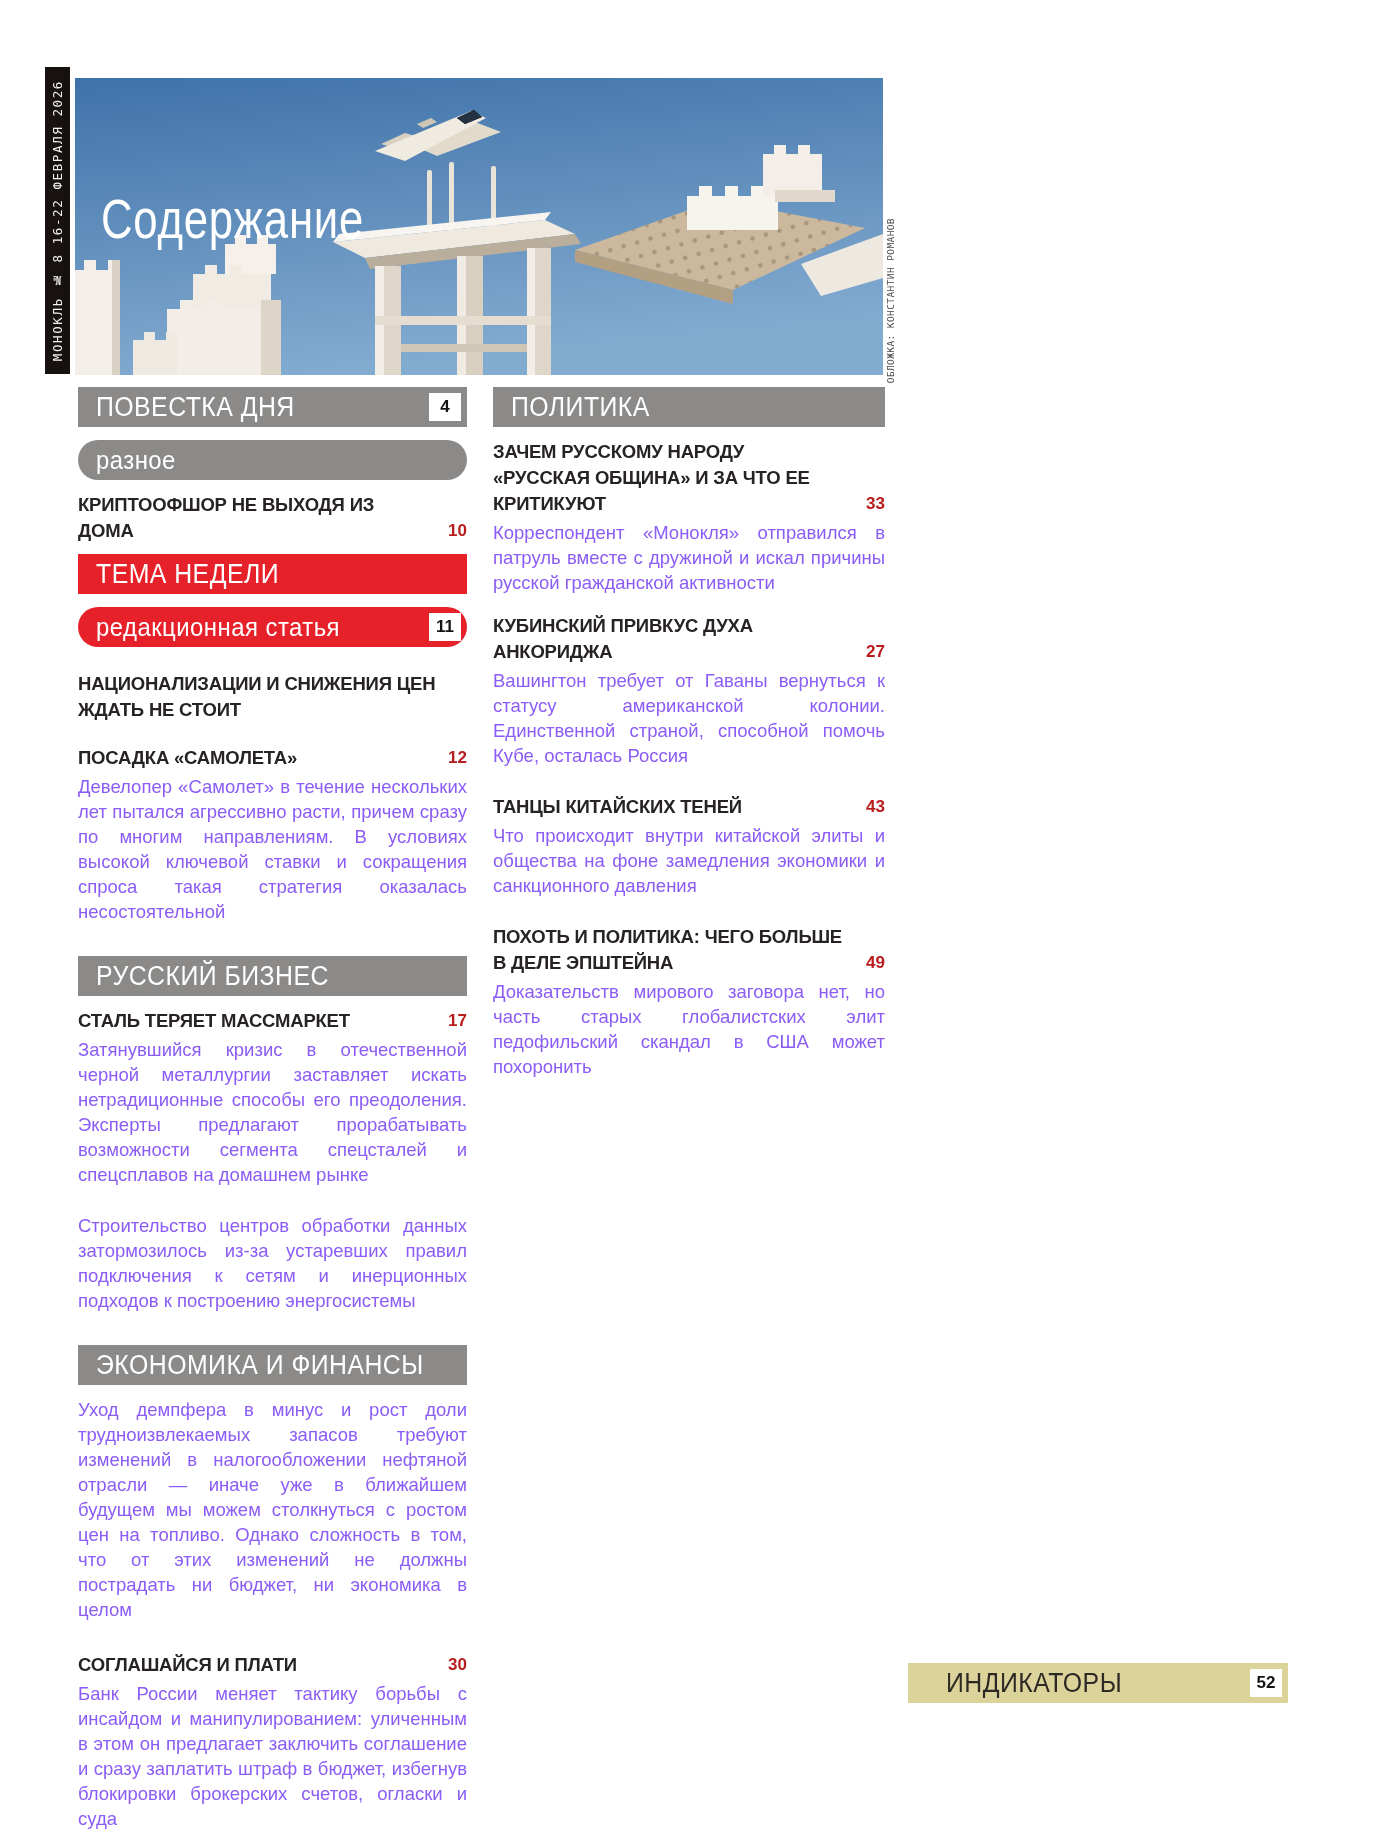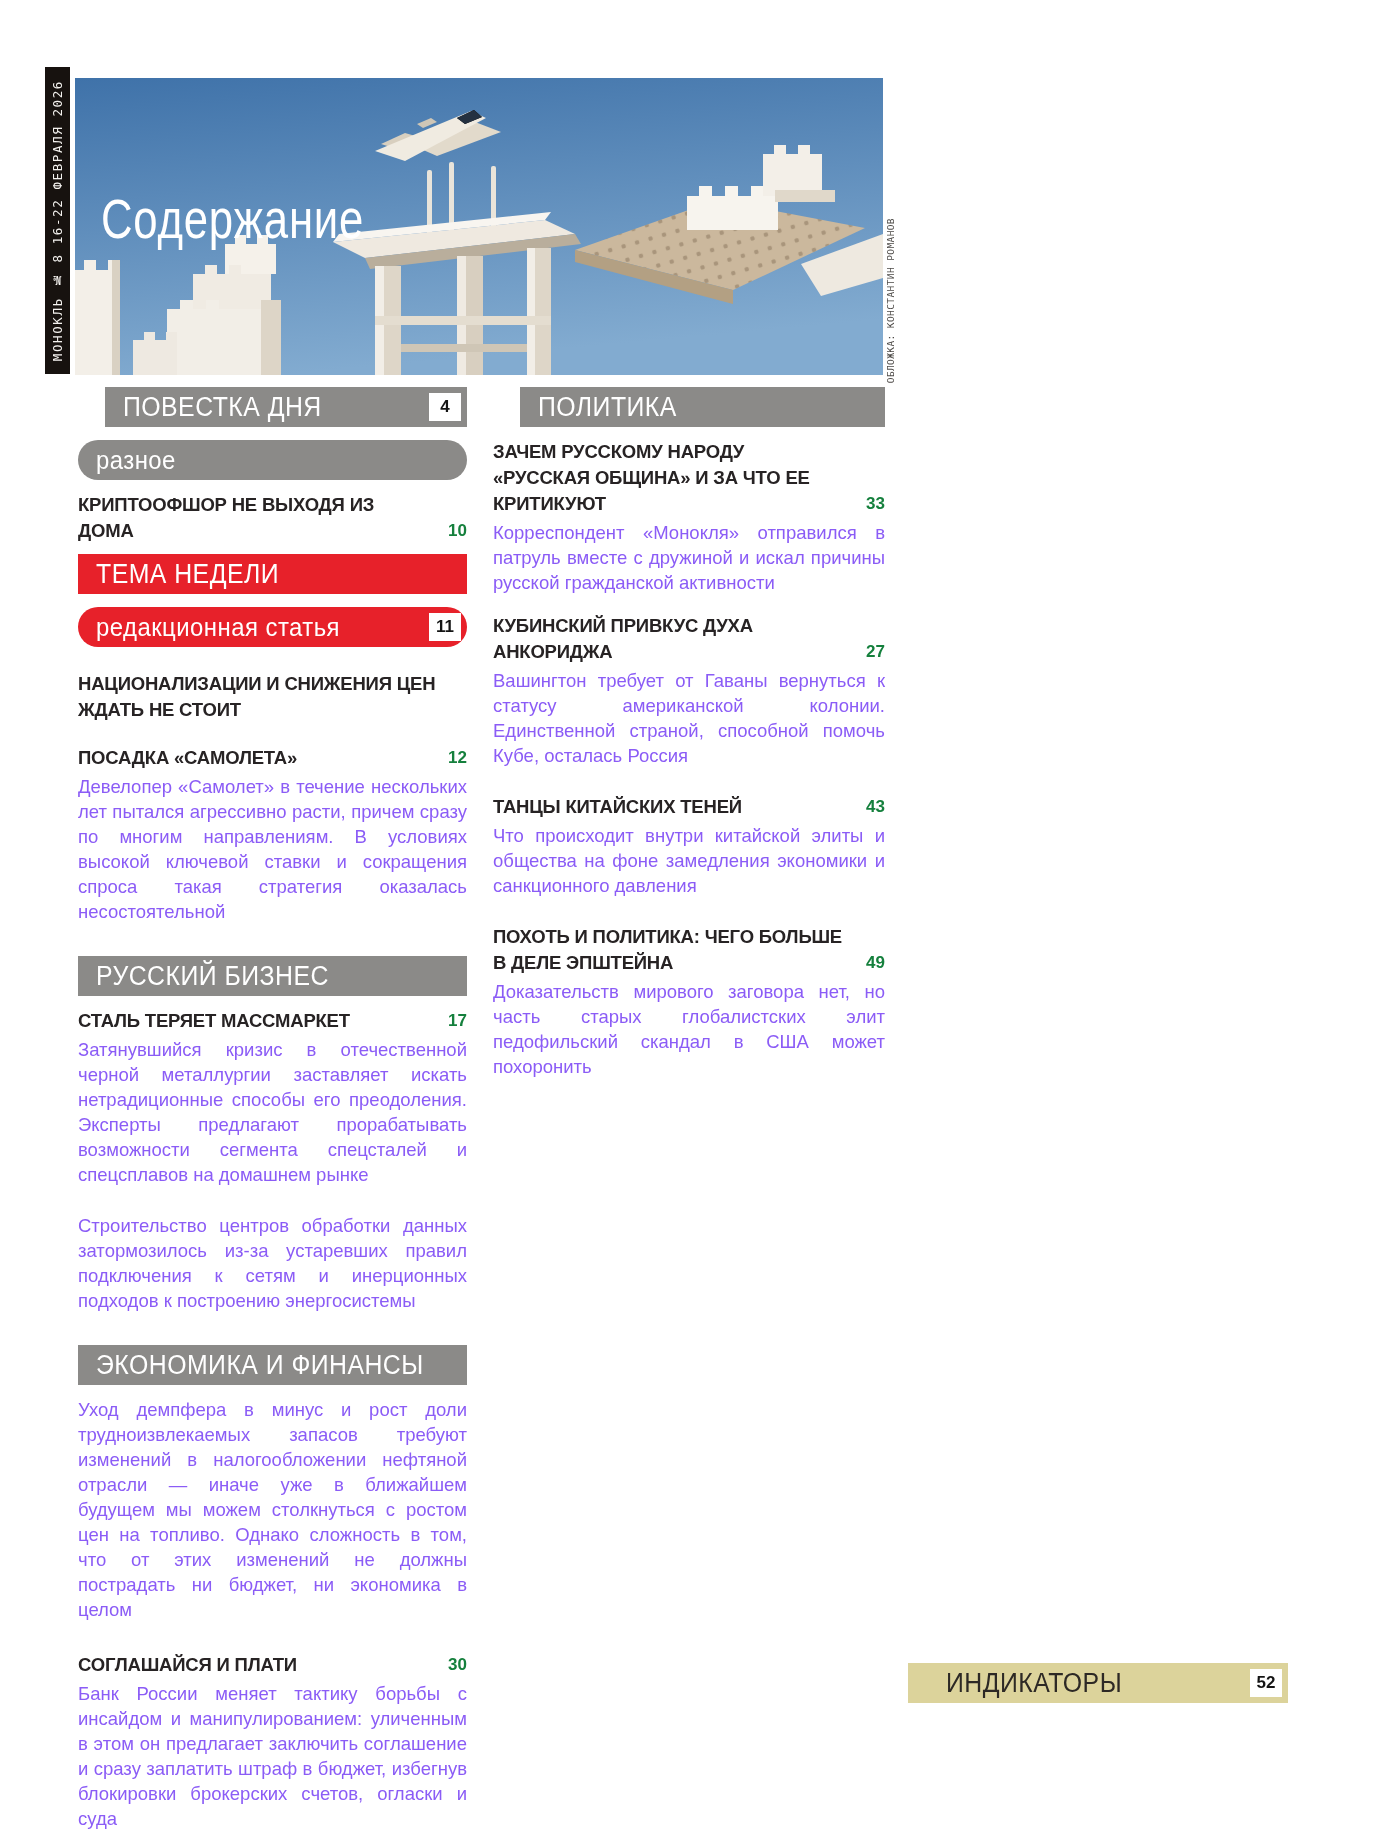--- a/index.html
+++ b/index.html
@@ -37,7 +37,7 @@
     position:relative;height:40px;display:flex;align-items:center;
     padding-left:18px;box-sizing:border-box;margin:32px 0 12px 0;
   }
-  .band.first{margin-top:0;margin-left:27px;}
+  .band.first{margin-top:0;}
   .band.gray{background:#8b8a88;}
   .band.red{background:#e7212a;}
   .band + .band{margin-top:13px;border-radius:20px;}

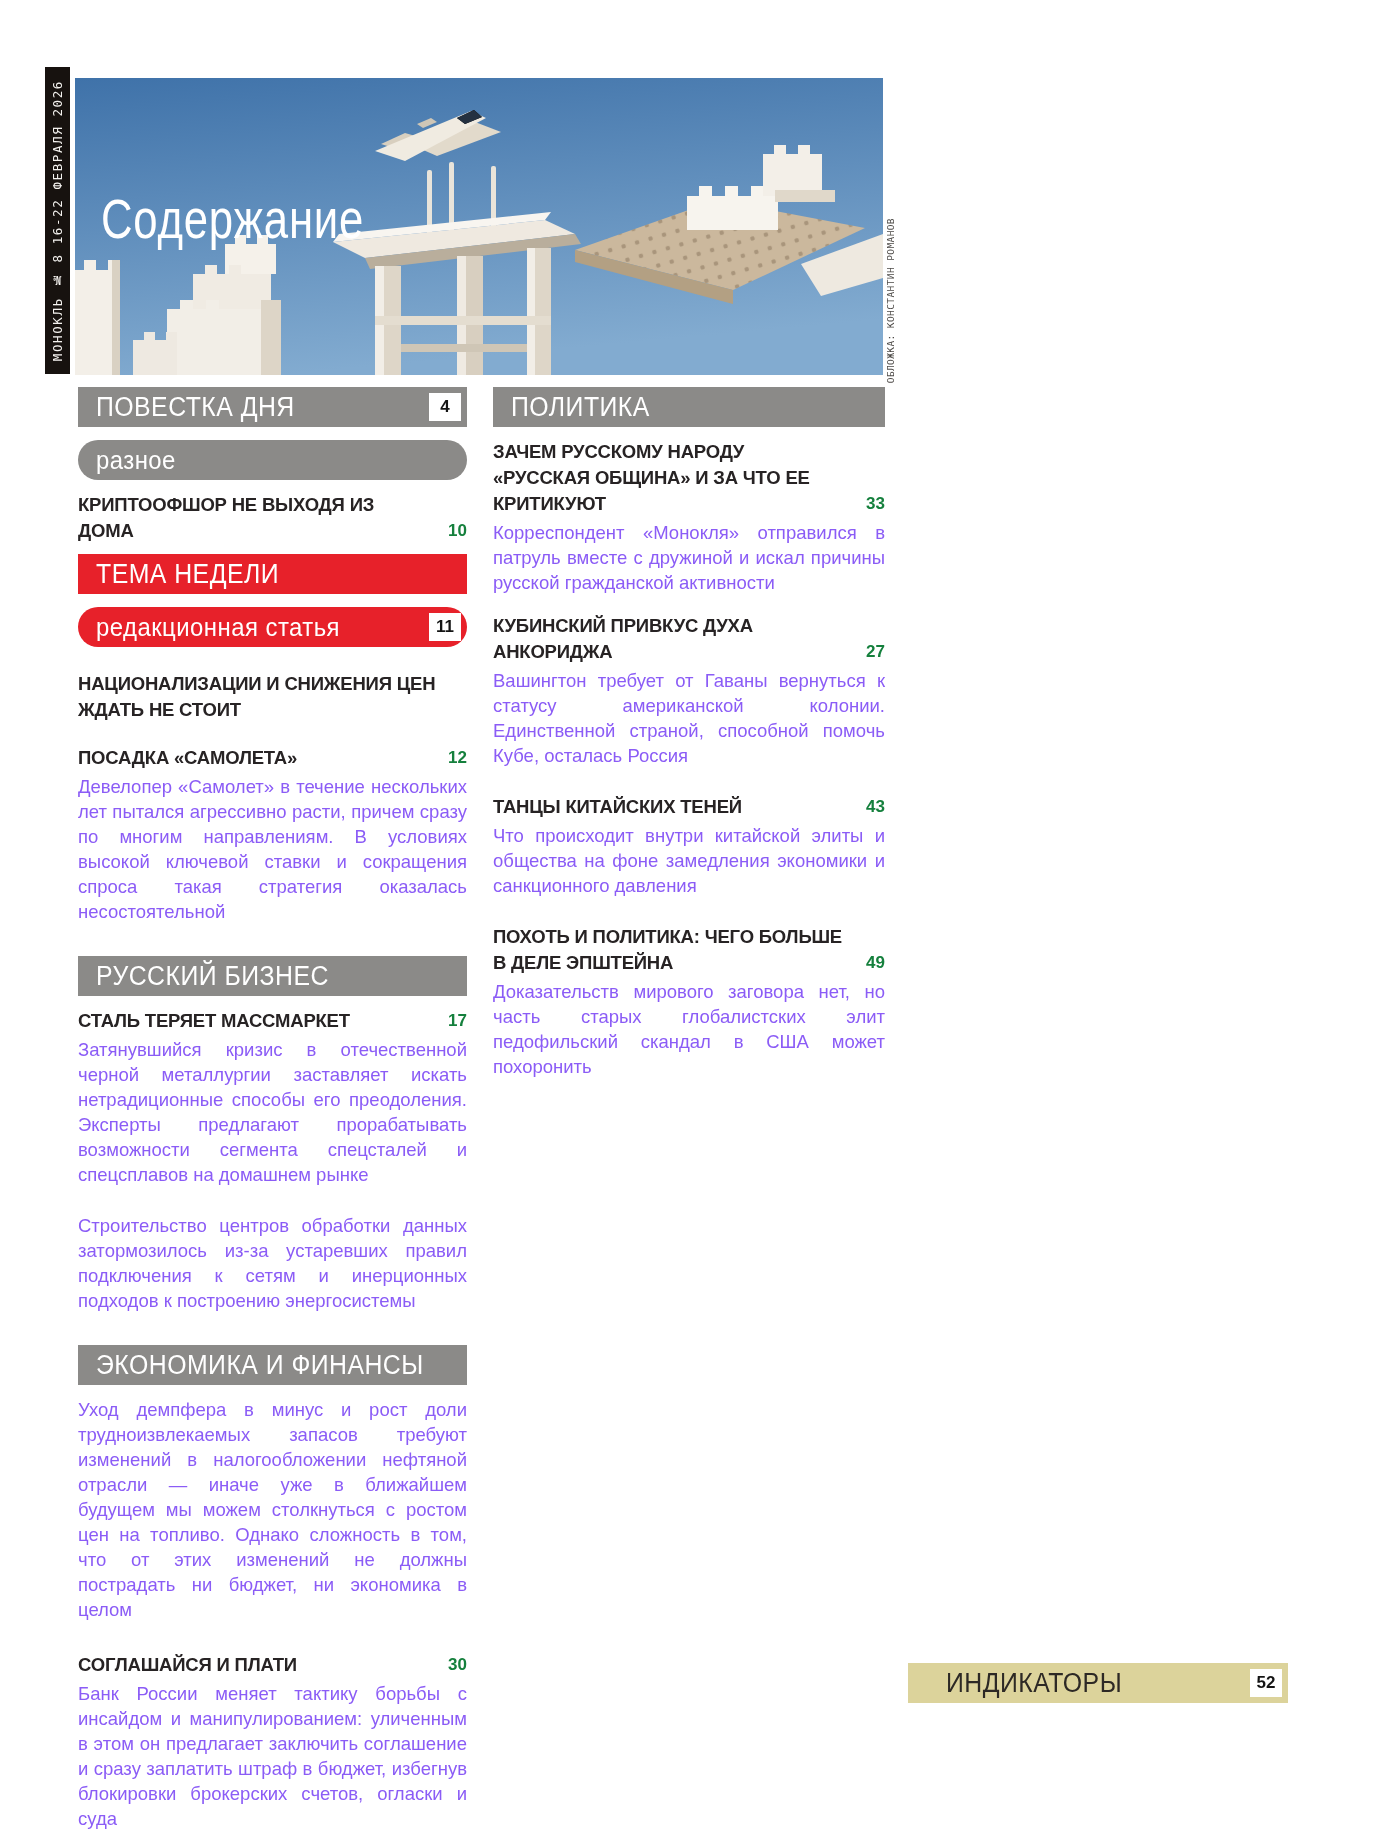--- a/index.html
+++ b/index.html
@@ -58,7 +58,7 @@
     6;max-width:calc(100% - 40px);
   }
   .item-title.full{max-width:100%;}
-  .item-page{font-size:17px;font-weight:700;color:#15803d;padding-bottom:3px;flex:0 0 auto;}
+  .item-page{font-size:17px;font-weight:700;color:#b91c1c;padding-bottom:3px;flex:0 0 auto;}
   .item-body{
     margin:3px 0 0 0;font-size:18.5px;font-weight:400;line-height:25px;color:#8b5cf6;
     text-align:justify;

